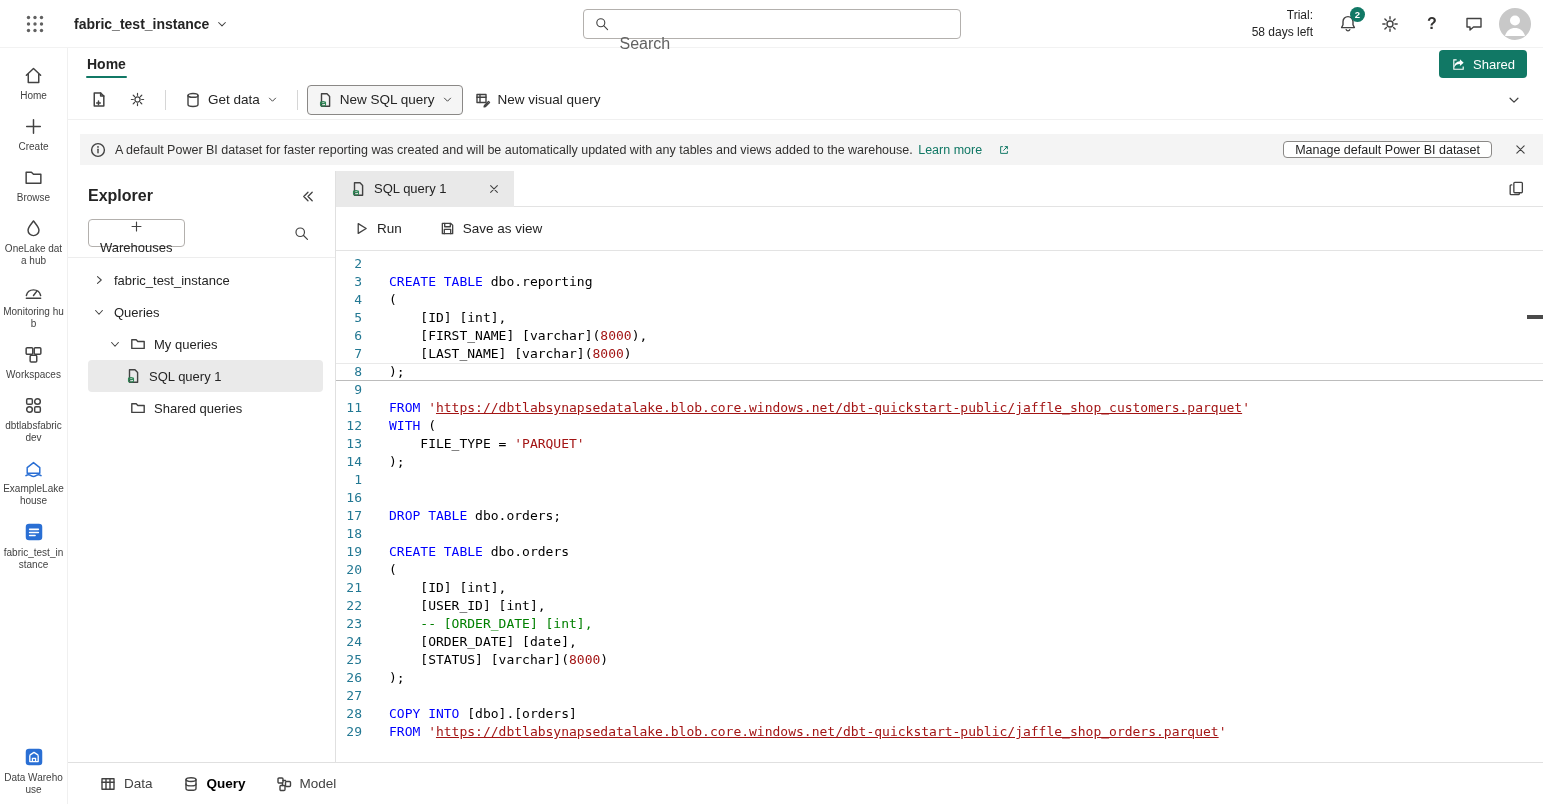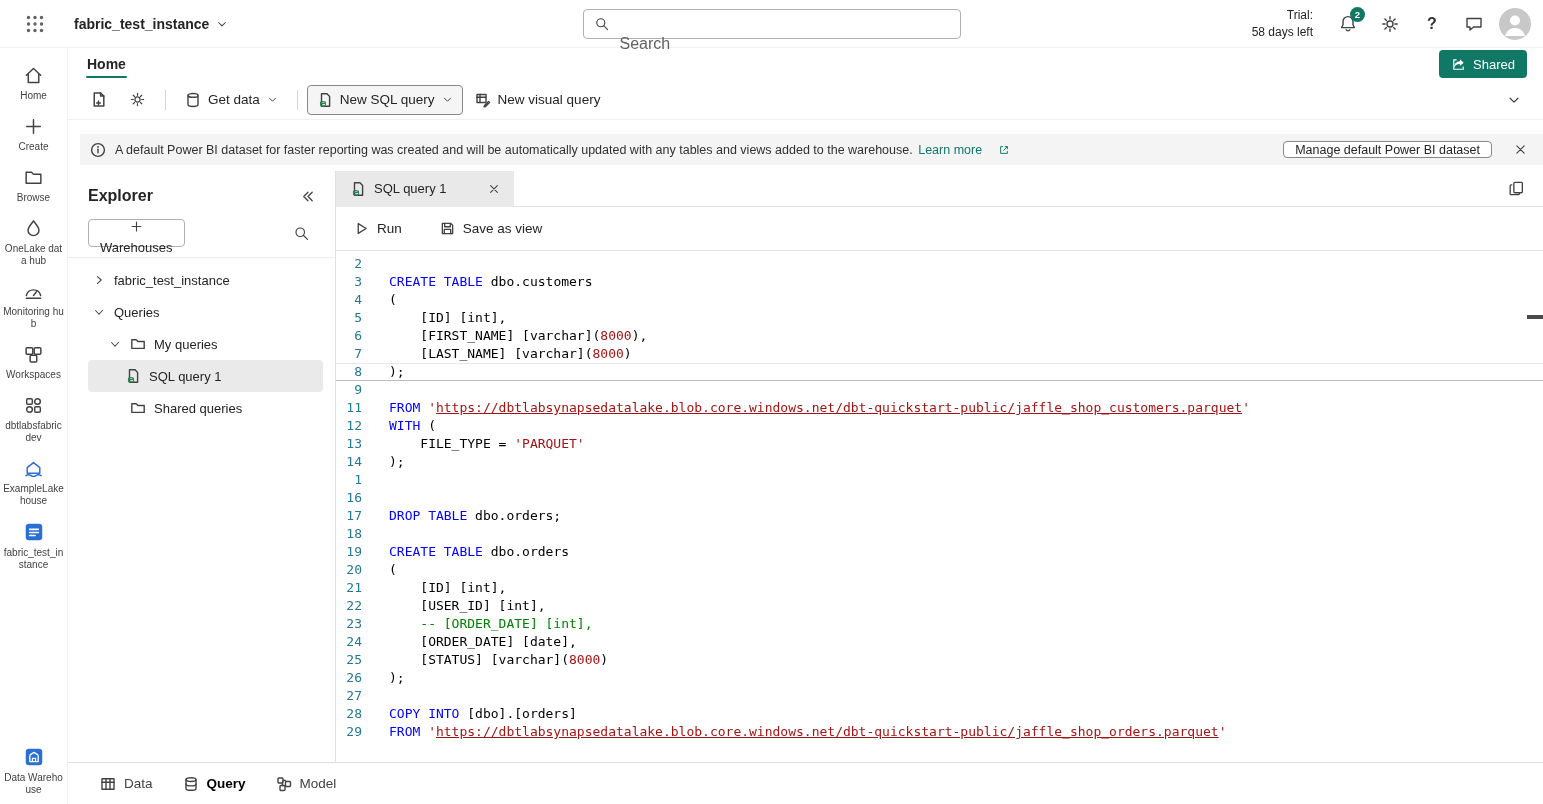--- a/index.html
+++ b/index.html
@@ -514,7 +514,7 @@
         <div class="code-wrap">
           <div>
               <div class="cl"><span class="ln">2</span><span class="ct"></span></div>
-              <div class="cl"><span class="ln">3</span><span class="ct"><span class="tok-k">CREATE</span><span class="tok-p"> </span><span class="tok-k">TABLE</span><span class="tok-p"> dbo.customers</span></span></div>
+              <div class="cl"><span class="ln">3</span><span class="ct"><span class="tok-k">CREATE</span><span class="tok-p"> </span><span class="tok-k">TABLE</span><span class="tok-p"> dbo.reporting</span></span></div>
               <div class="cl"><span class="ln">4</span><span class="ct"><span class="tok-p">(</span></span></div>
               <div class="cl"><span class="ln">5</span><span class="ct"><span class="tok-p">    [ID] [int],</span></span></div>
               <div class="cl"><span class="ln">6</span><span class="ct"><span class="tok-p">    [FIRST_NAME] [varchar](</span><span class="tok-n">8000</span><span class="tok-p">),</span></span></div>

